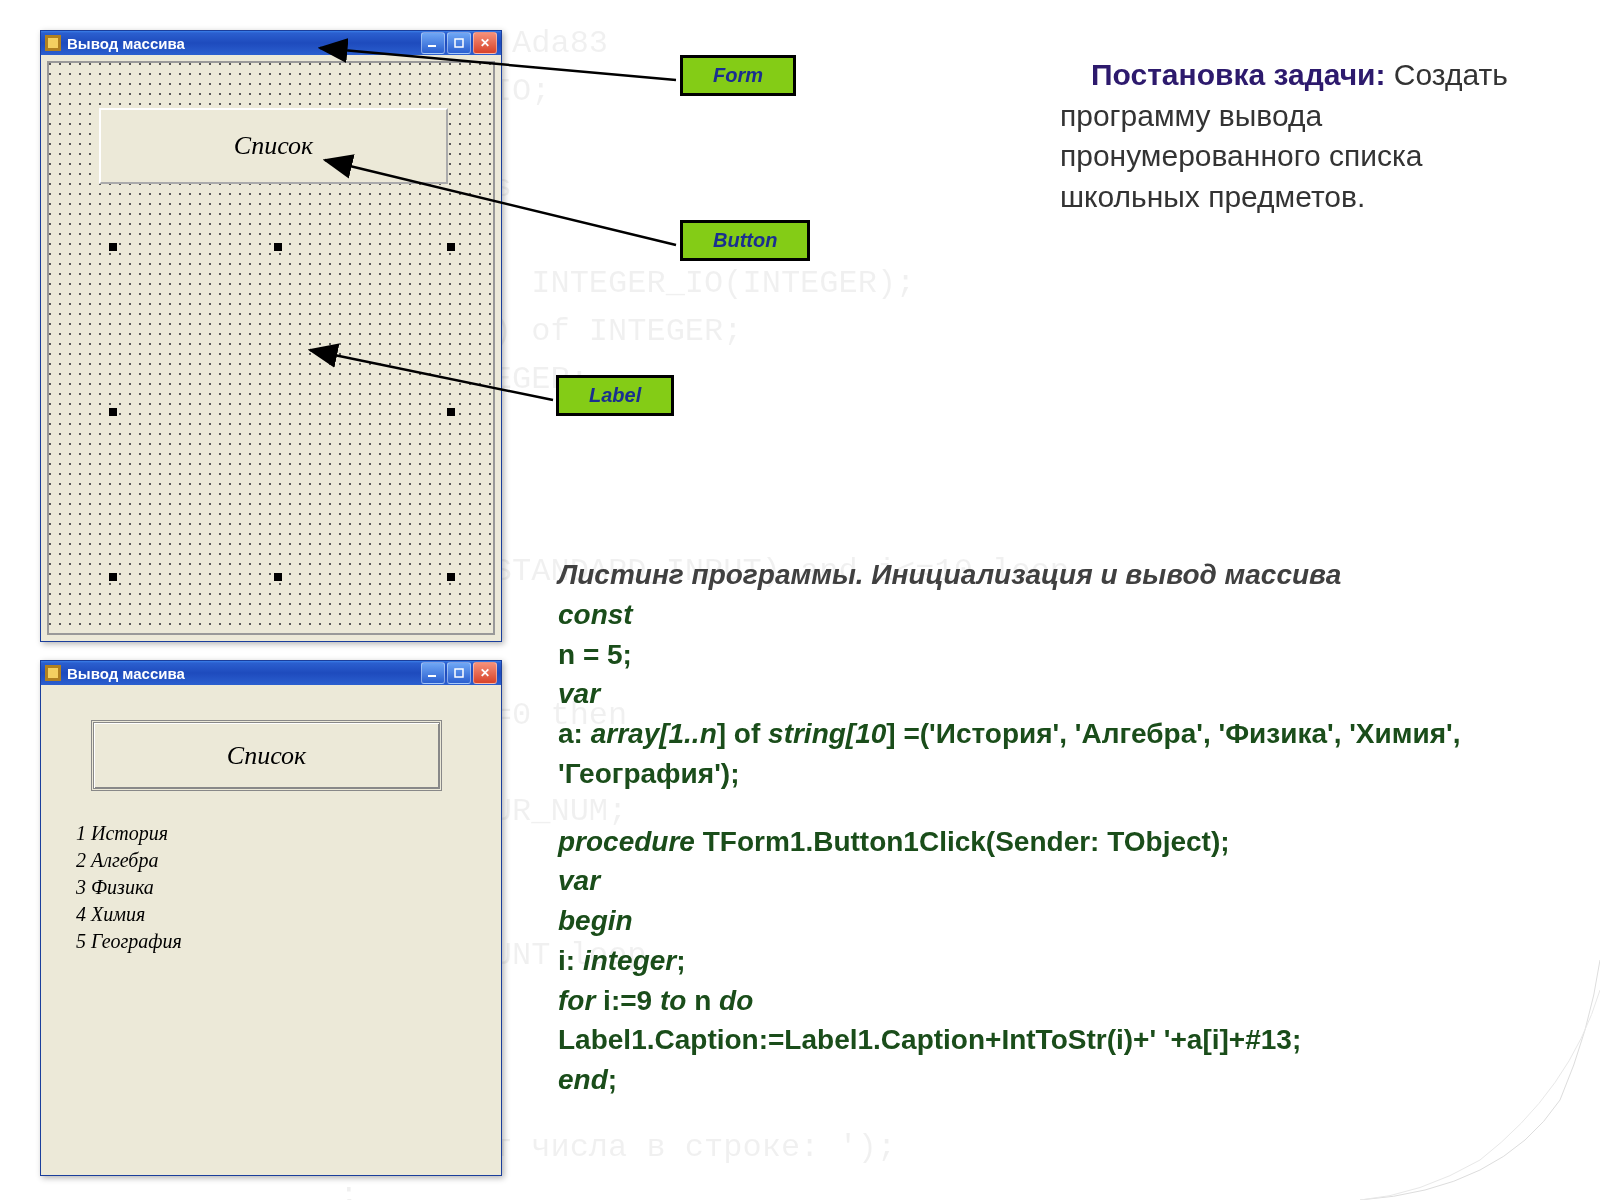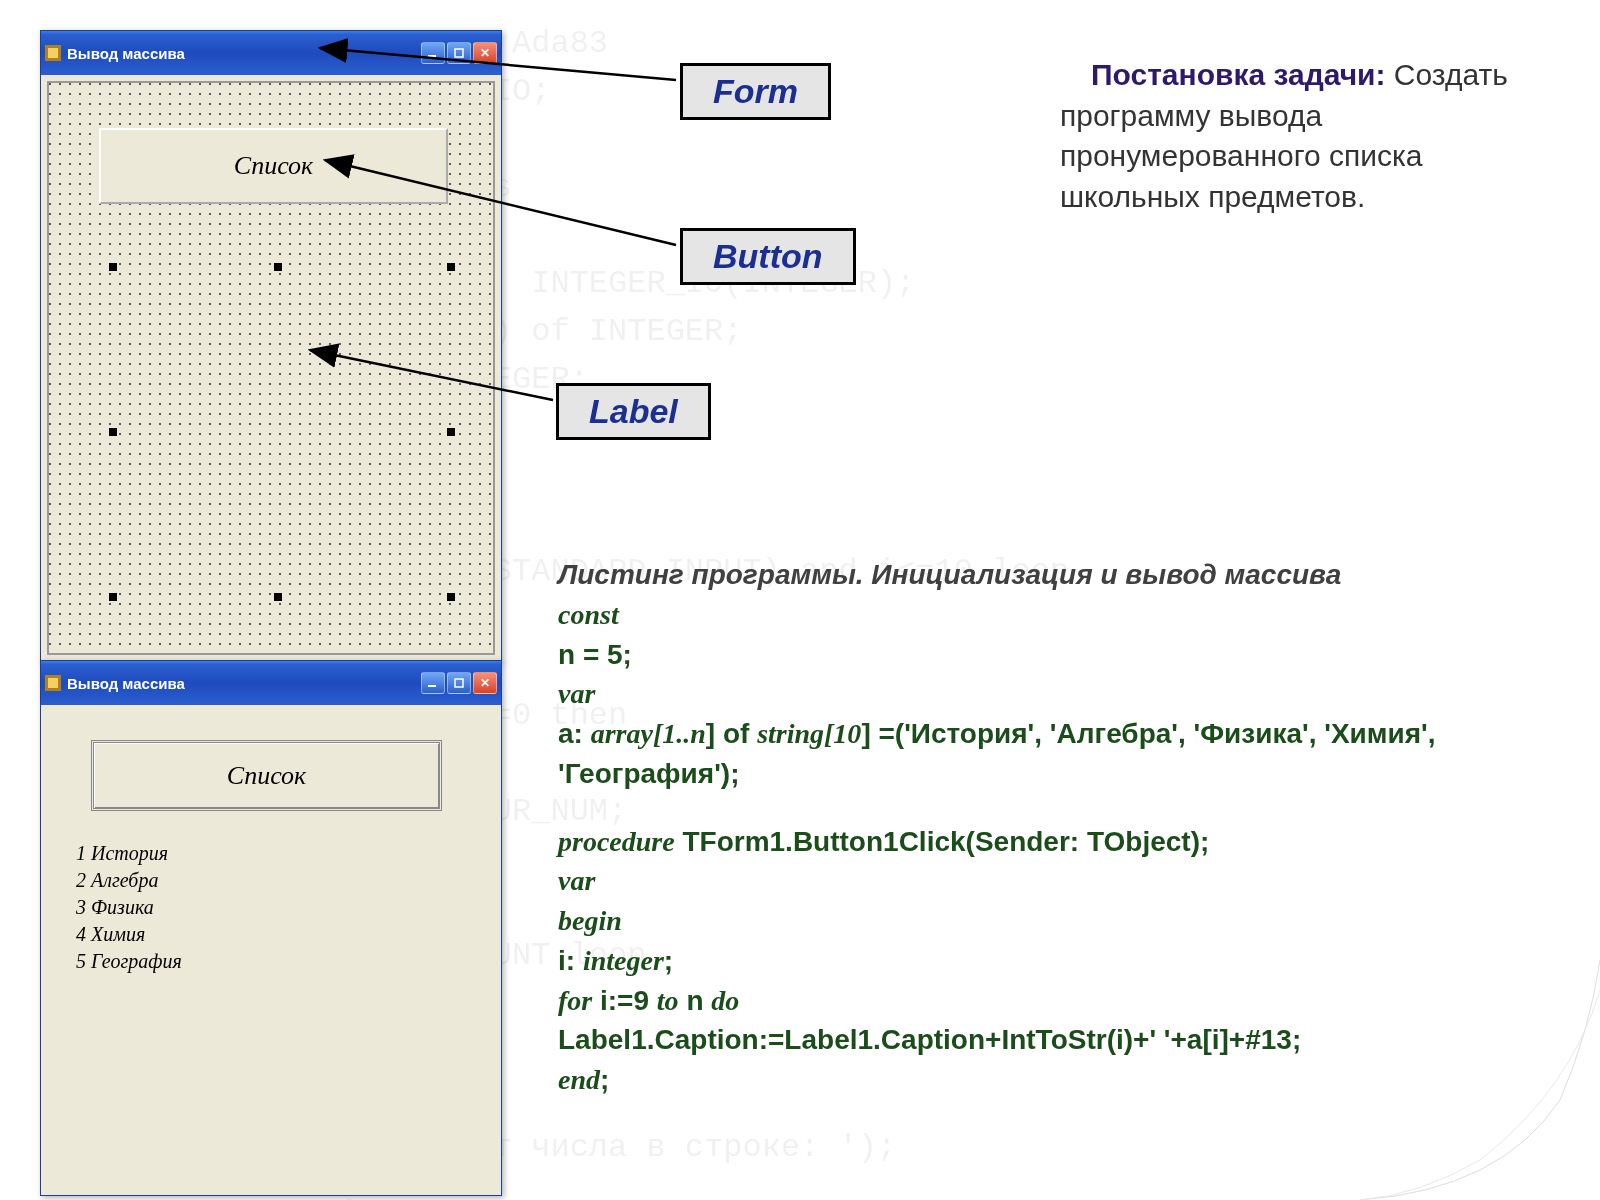--- a/index.html
+++ b/index.html
@@ -34,7 +34,7 @@
     background: #ece9d8;
   }
   .xp-titlebar {
-    height: 44px;
+    height: 24px;
     background: linear-gradient(to bottom, #3a80ea 0%, #2b5fcf 8%, #1e4bbd 50%, #2b5fcf 100%);
     display: flex;
     align-items: center;

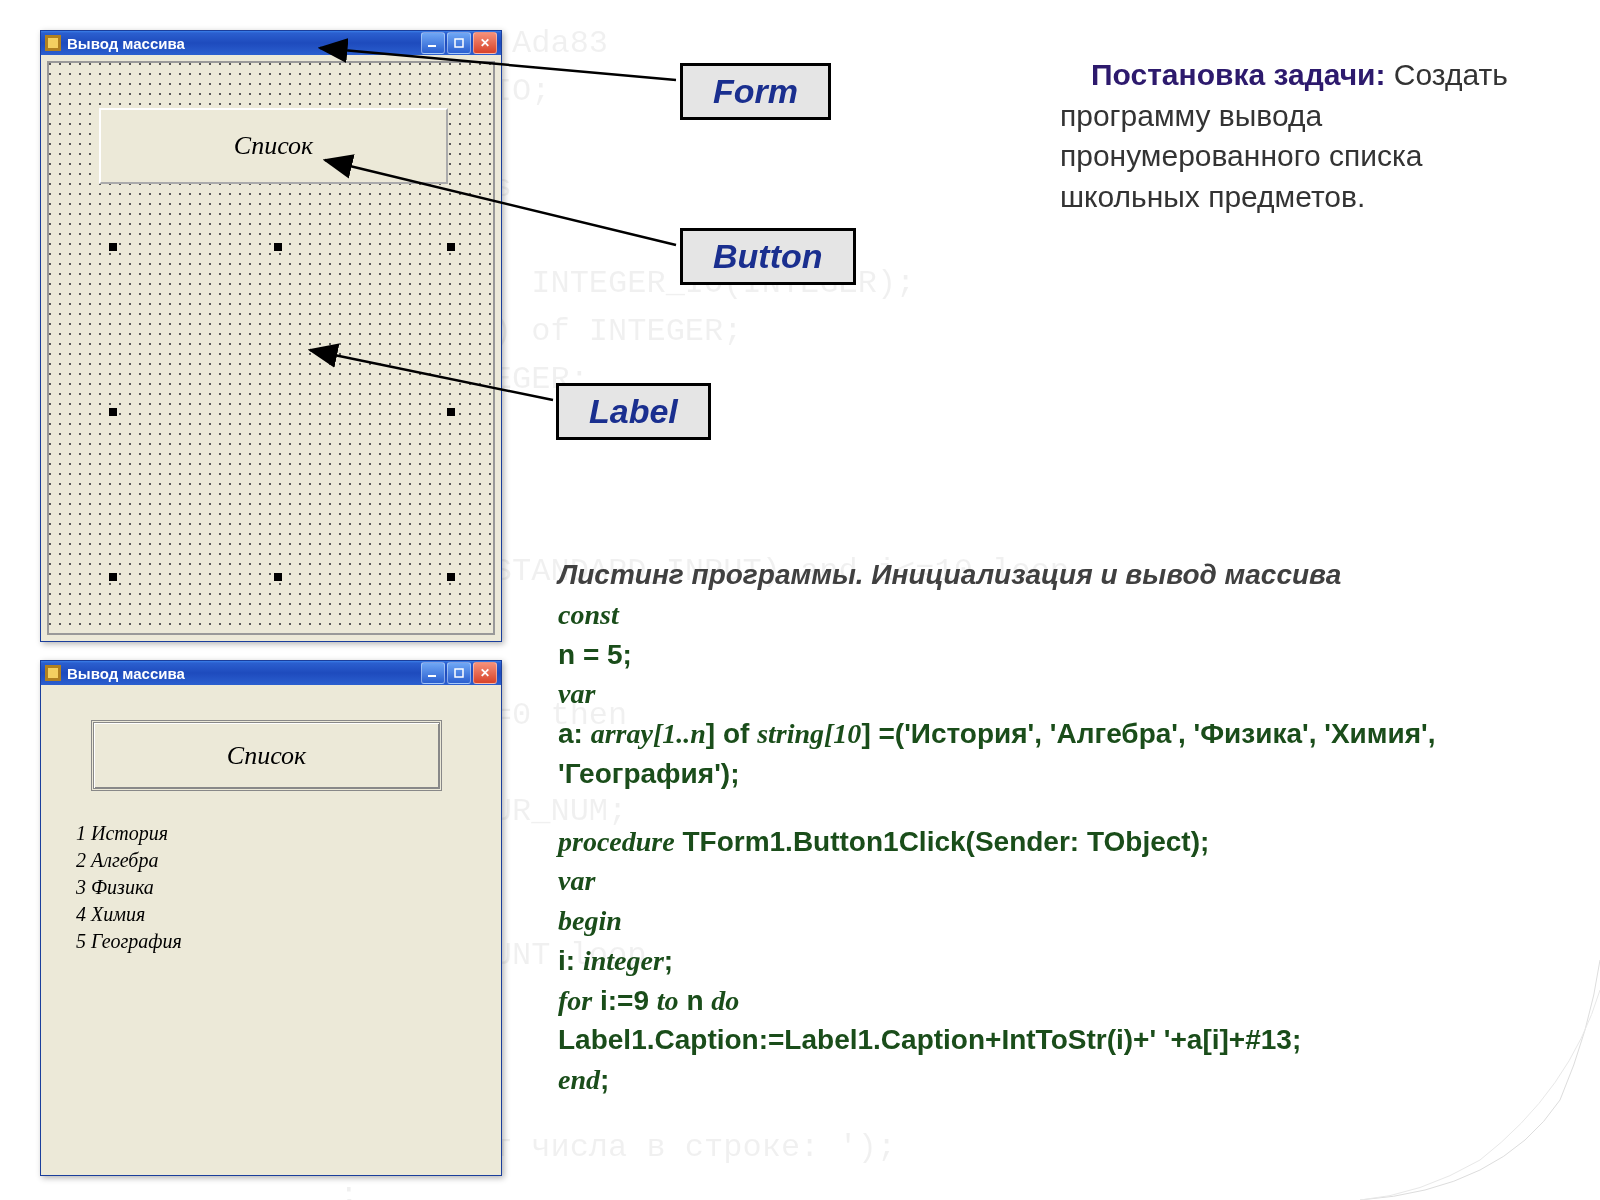--- a/index.html
+++ b/index.html
@@ -136,14 +136,13 @@
   .callout {
     position: absolute;
     border: 3px solid #000;
-    background: #e5e5e5;
+    background: #84cc16;
     padding: 6px 30px;
-    font-size: 34px;
+    font-size: 20px;
     font-weight: bold;
     font-style: italic;
     color: #1a2f8f;
     font-family: "Arial", sans-serif;
-    margin-top: 8px;
   }
 
   

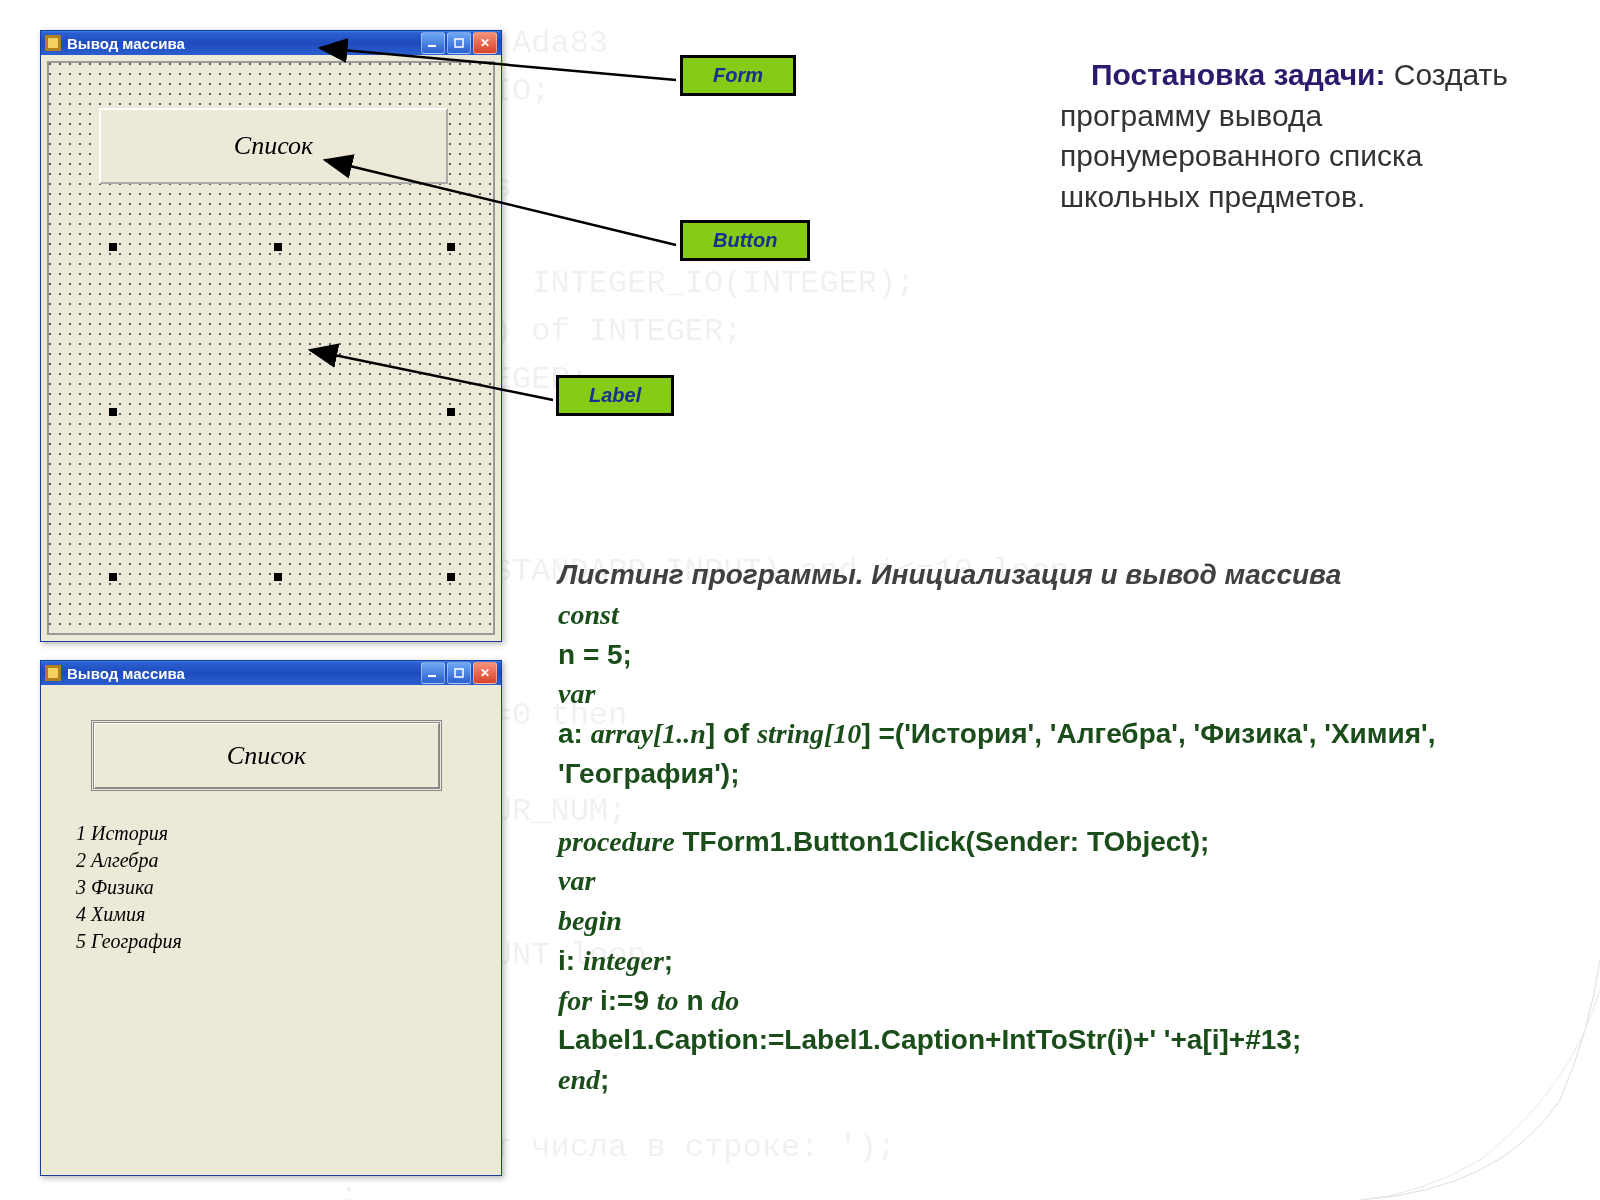--- a/index.html
+++ b/index.html
@@ -186,7 +186,7 @@
     font-style: italic;
     color: #404040;
   }
-  .kw { font-weight: bold; font-style: italic; color: #1a4d1a; font-family: Liberation Serif, serif; }
+  .kw { font-weight: bold; font-style: italic; color: #1a4d1a; }
   .plain { font-weight: bold; font-style: normal; color: #1a4d1a; }
 
   

